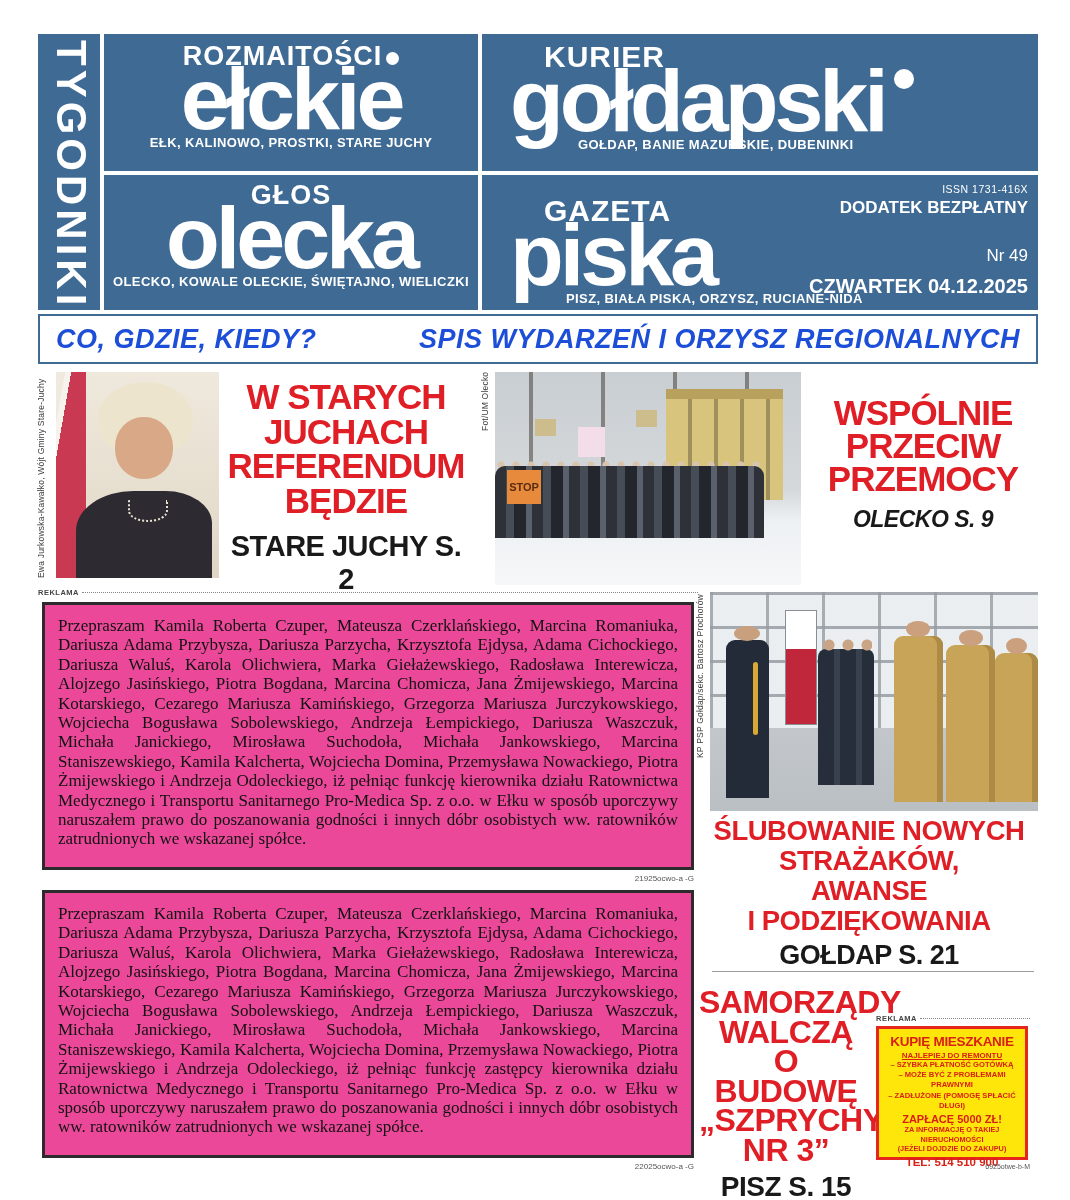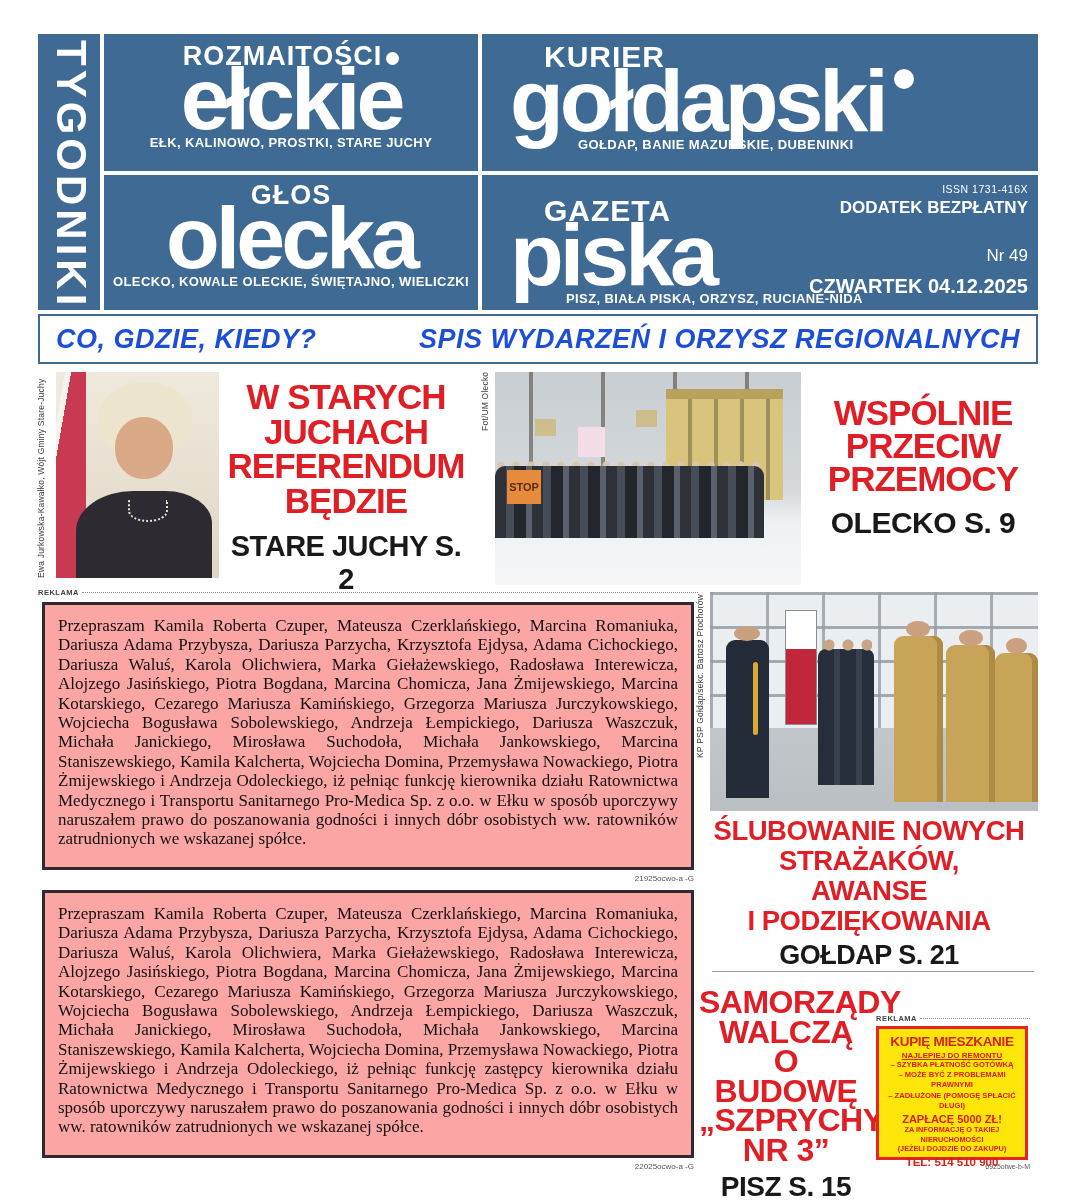--- a/index.html
+++ b/index.html
@@ -48,7 +48,7 @@
   .h1b .pref{font-size:29px;margin-top:12px;}
   .h2b{left:808px;top:396px;width:230px;text-align:center;}
   .h2b .hl{font-size:35px;line-height:33px;}
-  .h2b .pref{font-size:30px;margin-top:11px;}
+  .h2b .pref{font-size:23px;margin-top:11px;font-style:italic;}
   .h3b{left:700px;top:816px;width:338px;text-align:center;}
   .h3b .hl{font-size:27.5px;line-height:30px;letter-spacing:-.5px;}
   .h3b .pref{font-size:27px;margin-top:4px;}

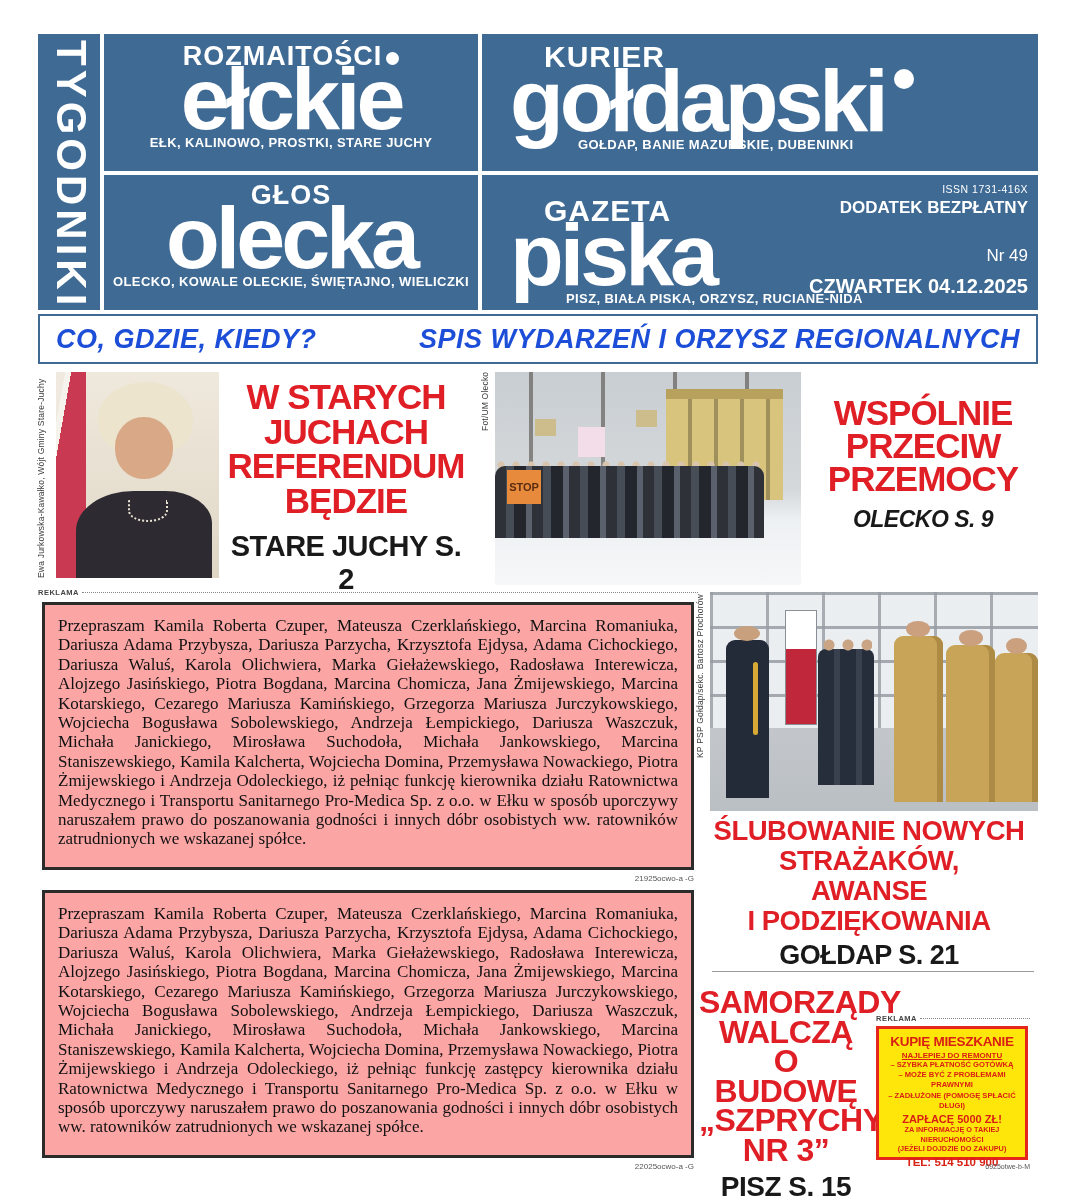--- a/index.html
+++ b/index.html
@@ -64,7 +64,7 @@
   
   .rek-label{display:flex;align-items:center;font-size:7.5px;font-weight:700;color:#444;letter-spacing:.5px;}
   .rek-label .leader{flex:1;border-bottom:1px dotted #888;margin:0 0 2px 3px;height:1px;}
-  .apology{border:3px solid #2b2b2b;box-sizing:border-box;background:#fca5a5;
+  .apology{border:3px solid #2b2b2b;box-sizing:border-box;background:#ec4899;
            font-family:"Liberation Serif",serif;font-size:17px;line-height:19.4px;text-align:justify;
            padding:11px 13px;color:#111;overflow:hidden;}
   .adcode{font-size:8px;color:#555;text-align:right;}

